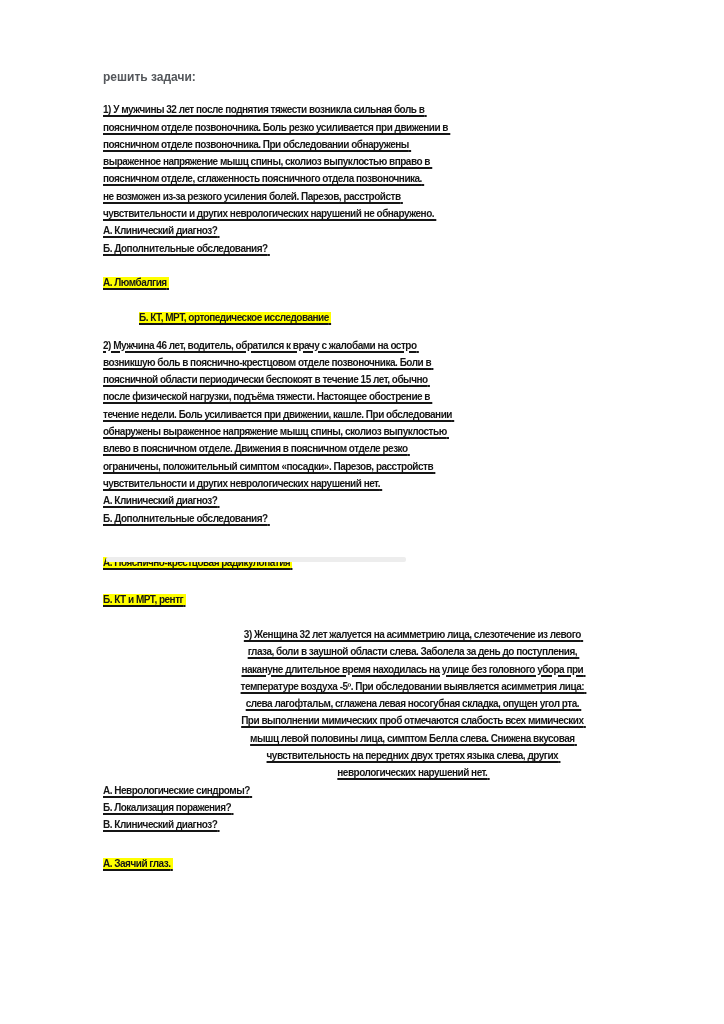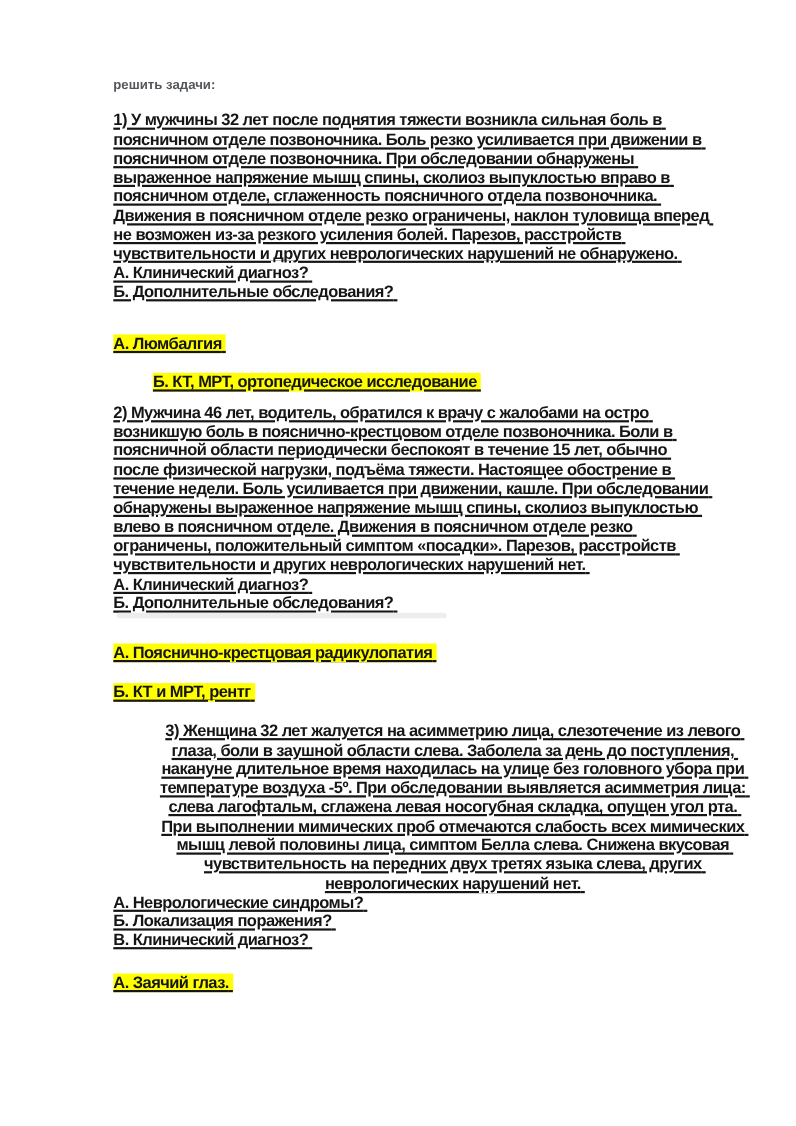--- a/index.html
+++ b/index.html
@@ -24,7 +24,7 @@
     white-space: pre;
   }
   .line {
-    font-size: 15px;
+    font-size: 10px;
     line-height: 17.3px;
     letter-spacing: -0.5px;
     white-space: pre;

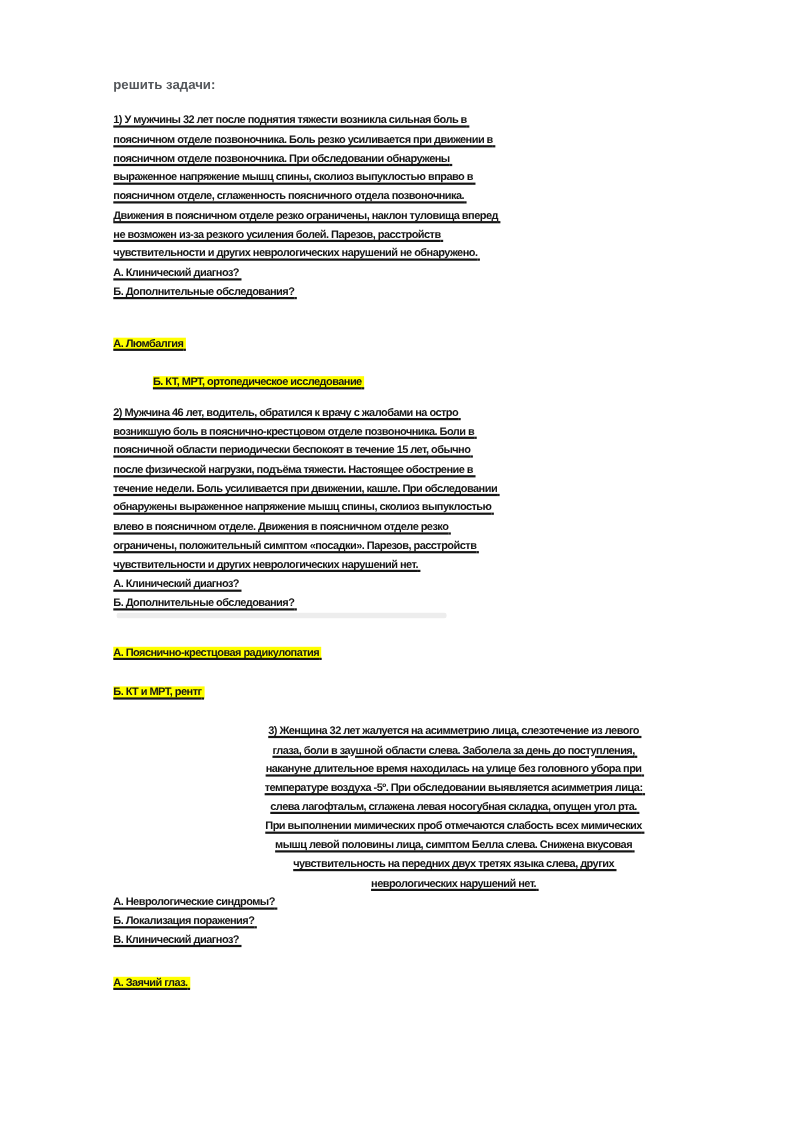--- a/index.html
+++ b/index.html
@@ -73,7 +73,6 @@
         <div class="line"><span class="u">поясничном отделе позвоночника. При обследовании обнаружены</span></div>
         <div class="line"><span class="u">выраженное напряжение мышц спины, сколиоз выпуклостью вправо в</span></div>
         <div class="line"><span class="u">поясничном отделе, сглаженность поясничного отдела позвоночника.</span></div>
-        <div class="line"><span class="u">Движения в поясничном отделе резко ограничены, наклон туловища вперед</span></div>
         <div class="line"><span class="u">не возможен из-за резкого усиления болей. Парезов, расстройств</span></div>
         <div class="line"><span class="u">чувствительности и других неврологических нарушений не обнаружено.</span></div>
       </div>

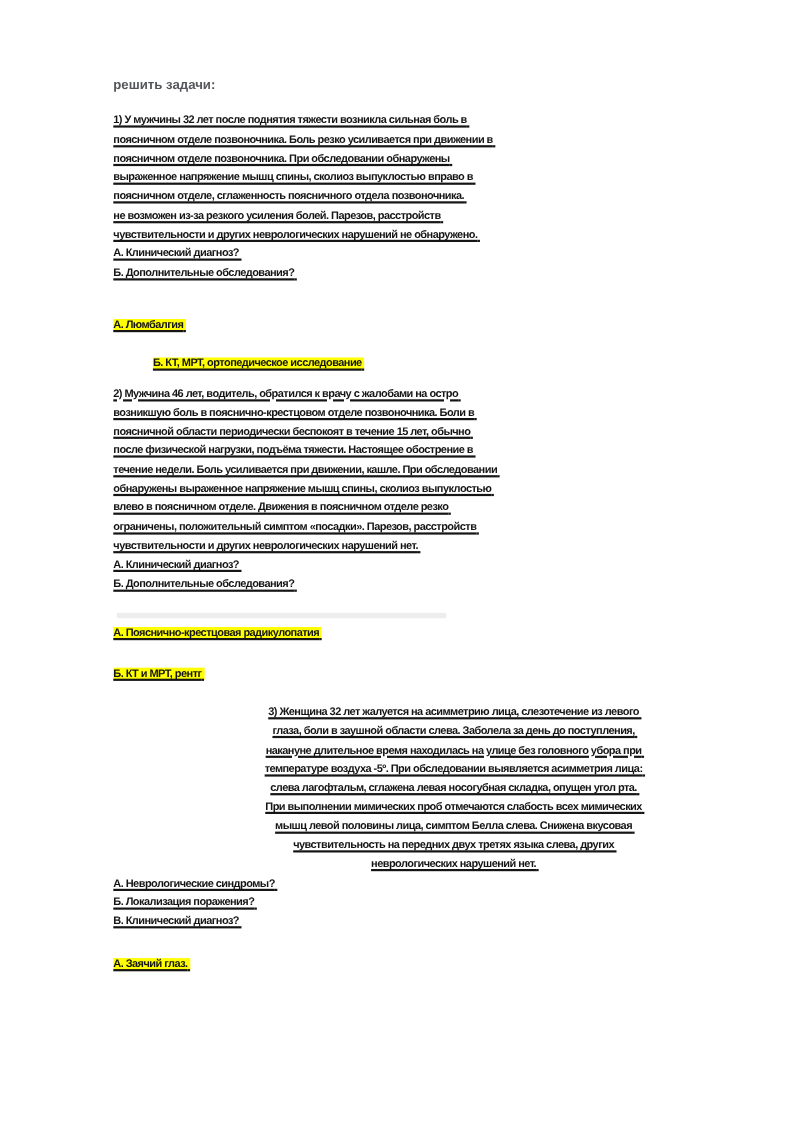--- a/index.html
+++ b/index.html
@@ -40,7 +40,7 @@
 
   
   .t1-case { margin-top: 15px; }
-  .t1-ans1 { margin-top: 30px; }
+  .t1-ans1 { margin-top: 17px; }
   .t1-ans2 { margin-top: 17.5px; margin-left: 36px; }
   .t2-case { margin-top: 10.5px; }
   .t2-ans1 { margin-top: 27.5px; }

